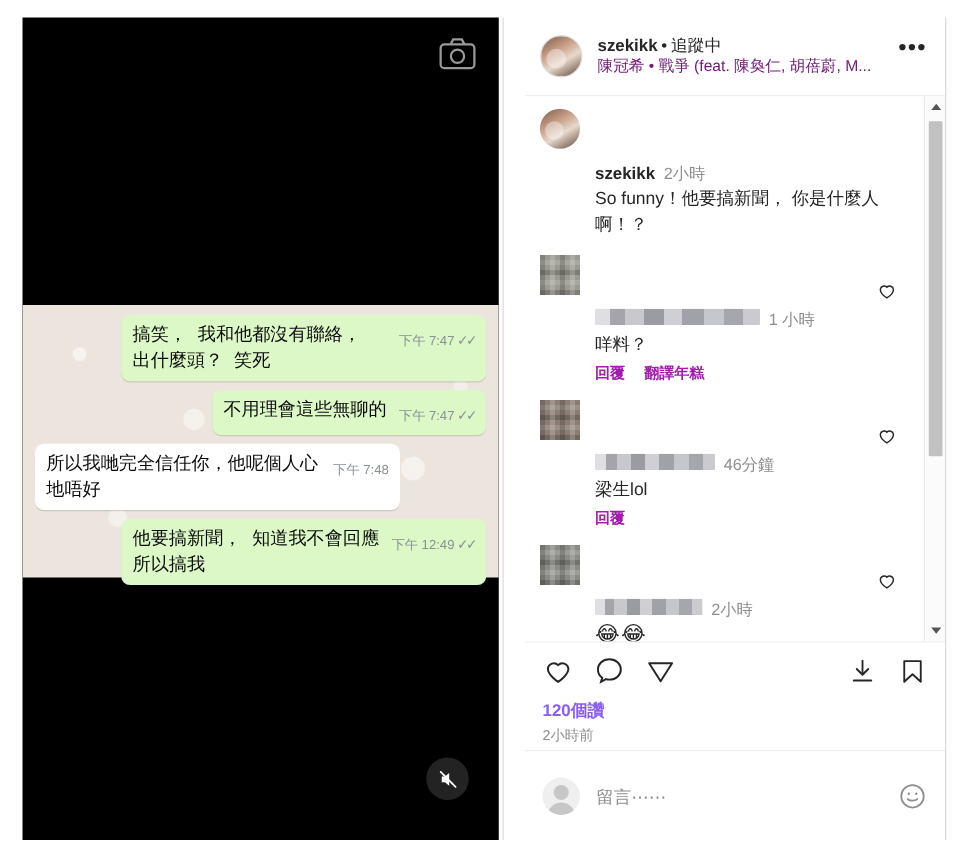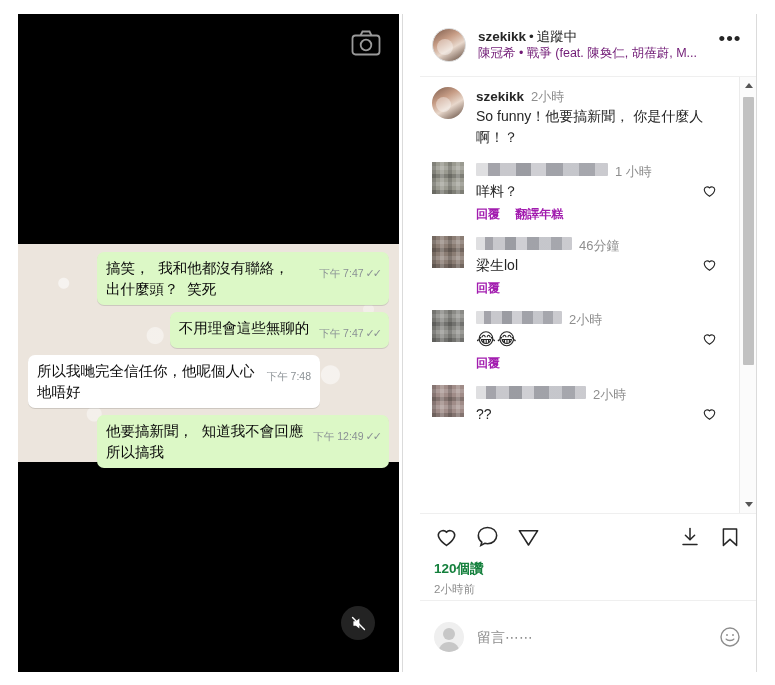--- a/index.html
+++ b/index.html
@@ -159,7 +159,7 @@
         rgba(220,220,225,0.5) 90% 100%);
     vertical-align: middle; margin-right: 7px;
   }
-  .cmt-time { font-size: 13px; color: #8e8e8e; line-height: 19px; }
+  .cmt-time { font-size: 13px; color: #8e8e8e; line-height: 19px; margin-top: 42px; }
   .cmt-text {
     font-size: 14px; color: #262626; line-height: 21px; word-break: break-word;
     padding-right: 6px;

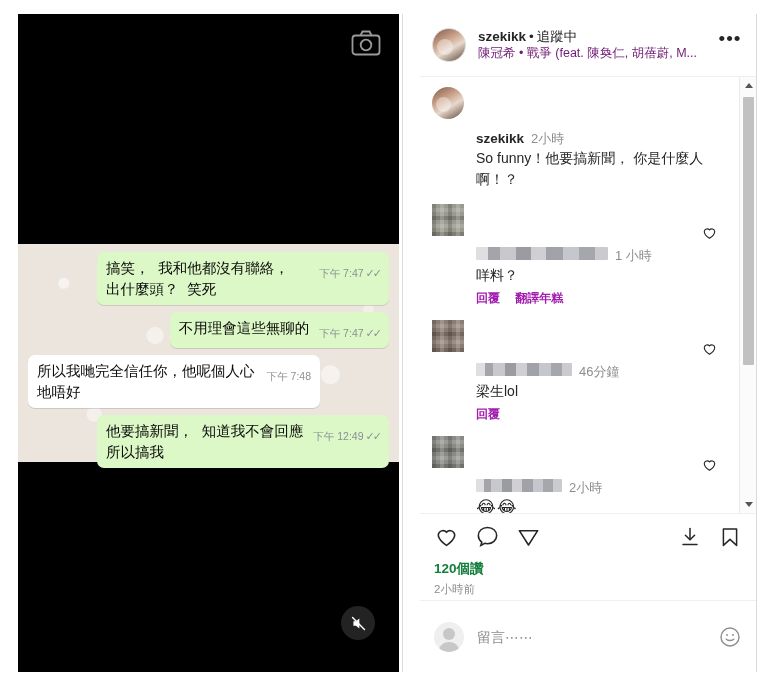--- a/index.html
+++ b/index.html
@@ -198,7 +198,7 @@
   .act-left { display: flex; align-items: center; gap: 16px; }
   .act-right { margin-left: auto; display: flex; align-items: center; gap: 16px; }
   .ig-likes { flex: 0 0 auto; padding: 0 14px 2px 14px; }
-  .likes-count { font-size: 13.5px; font-weight: 700; color: #15803d; line-height: 19px; }
+  .likes-count { font-size: 13.5px; font-weight: 700; color: #8b5cf6; line-height: 19px; }
   .post-time { font-size: 11.5px; color: #8e8e8e; line-height: 18px; margin-top: 2px; }
   .ig-addcmt {
     flex: 0 0 72px; margin-top: auto;

